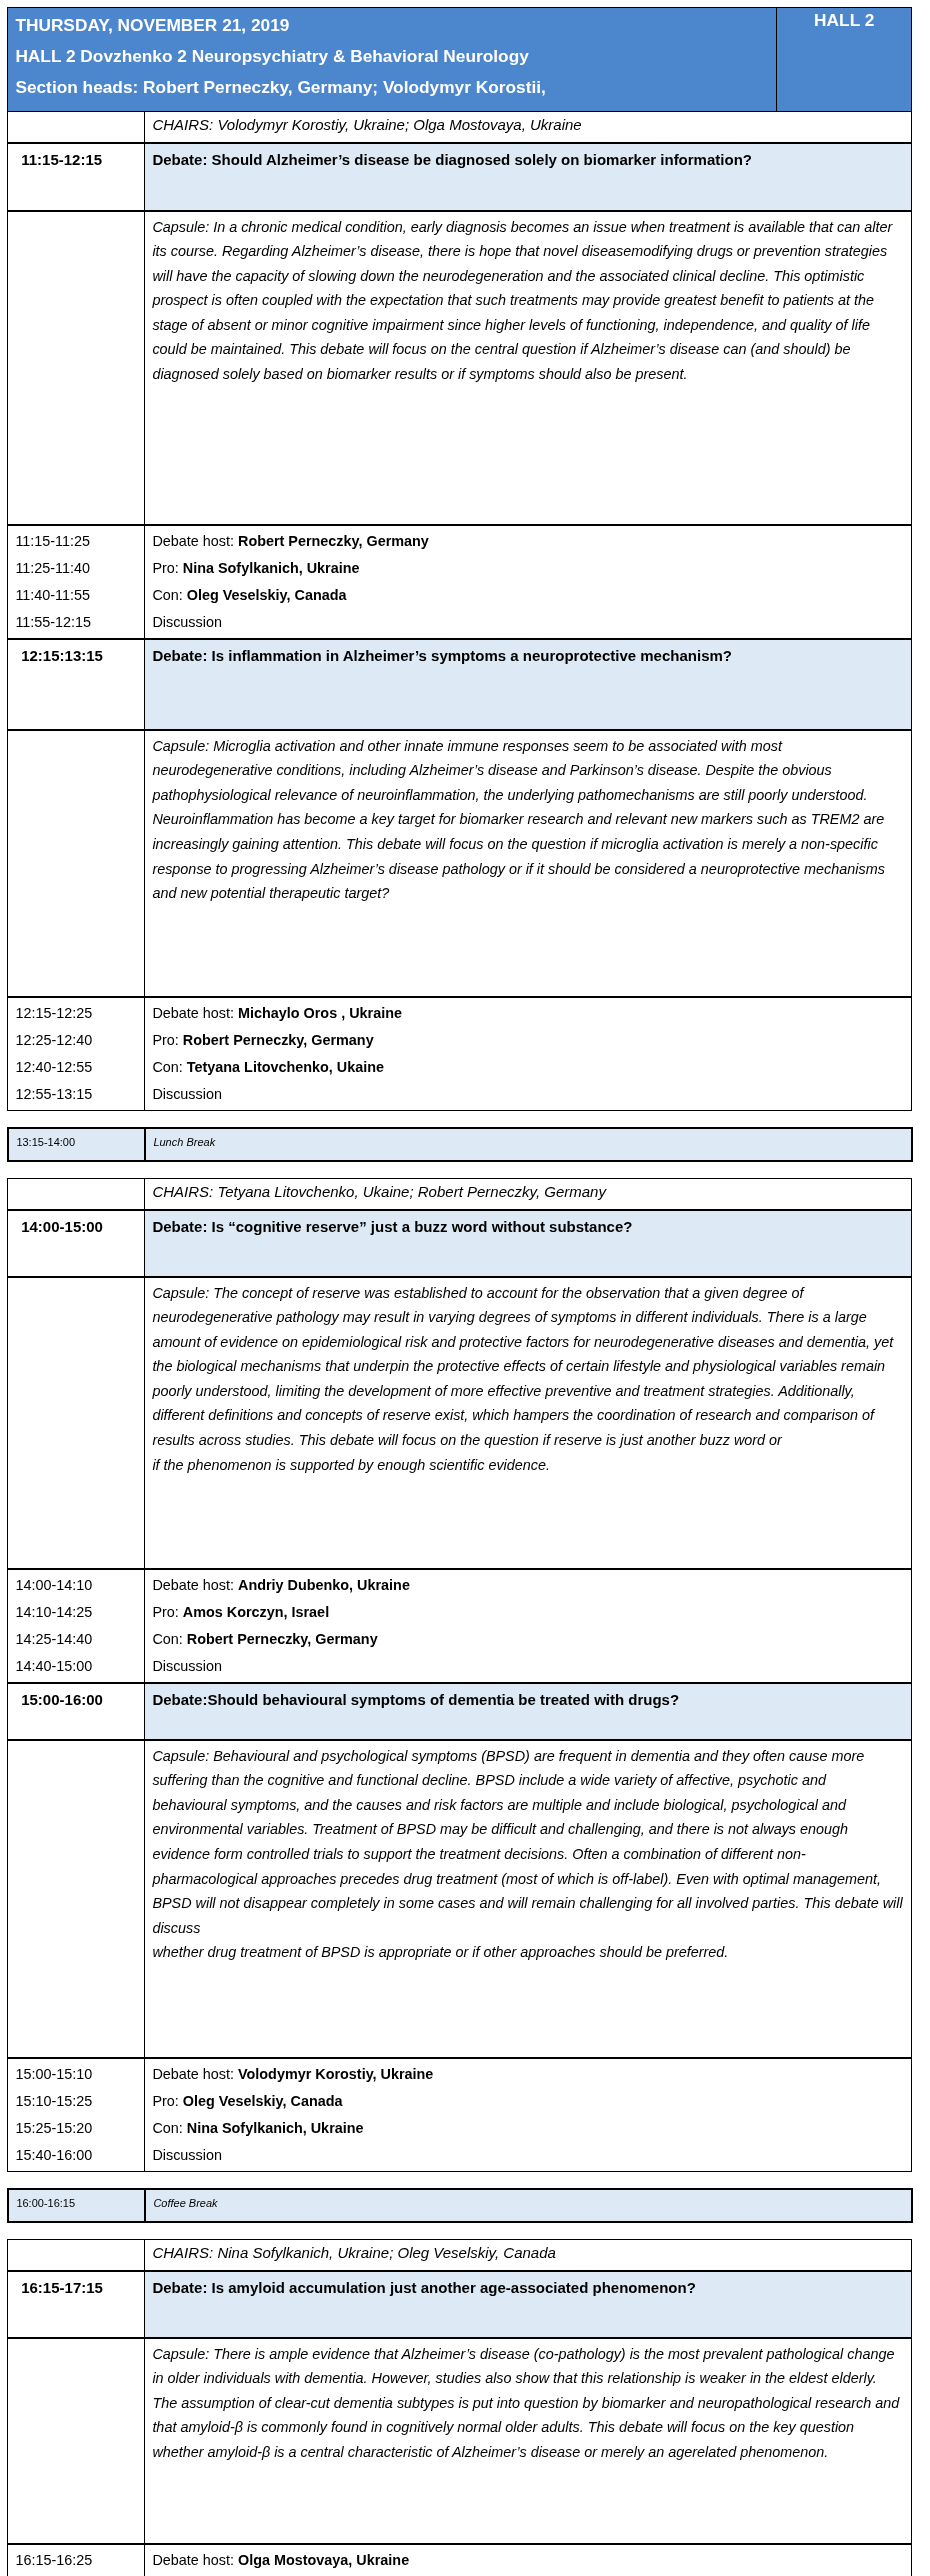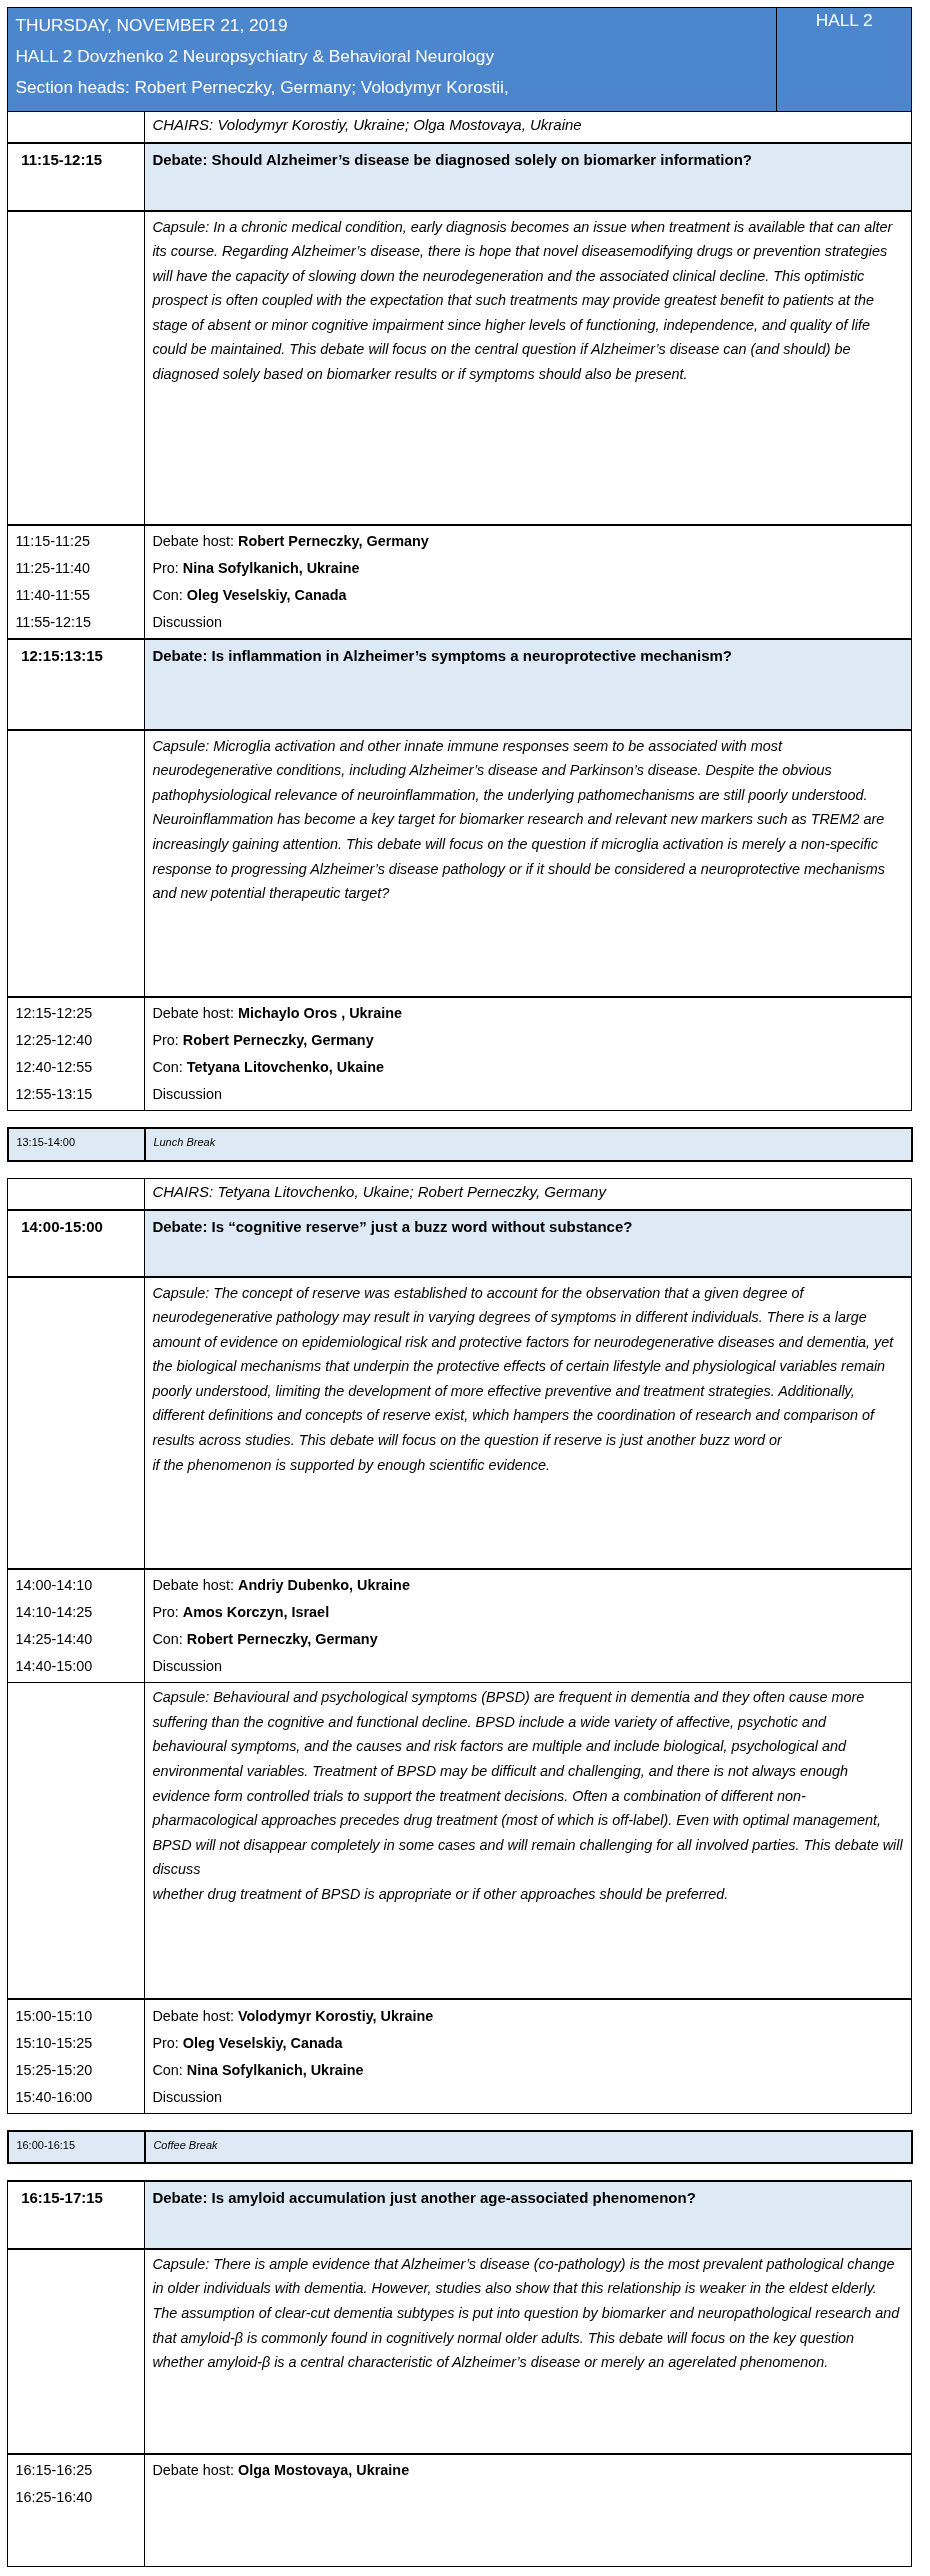--- a/index.html
+++ b/index.html
@@ -15,7 +15,7 @@
   table.sched{border-collapse:collapse;table-layout:fixed;width:904px;}
   table.sched td{border:1.4px solid var(--bd);vertical-align:top;padding:2.2px 7.2px;overflow:hidden;}
   
-  tr.hdr td{background:var(--hdr-bg);color:var(--hdr-tx);font-weight:normal;}
+  tr.hdr td{background:var(--hdr-bg);color:var(--hdr-tx);font-weight:bold;}
   td.hdr-main{font-size:17.3px;line-height:31px;padding:4.3px 10px;}
   td.hdr-hall{font-size:17.3px;text-align:center;vertical-align:middle;}
   

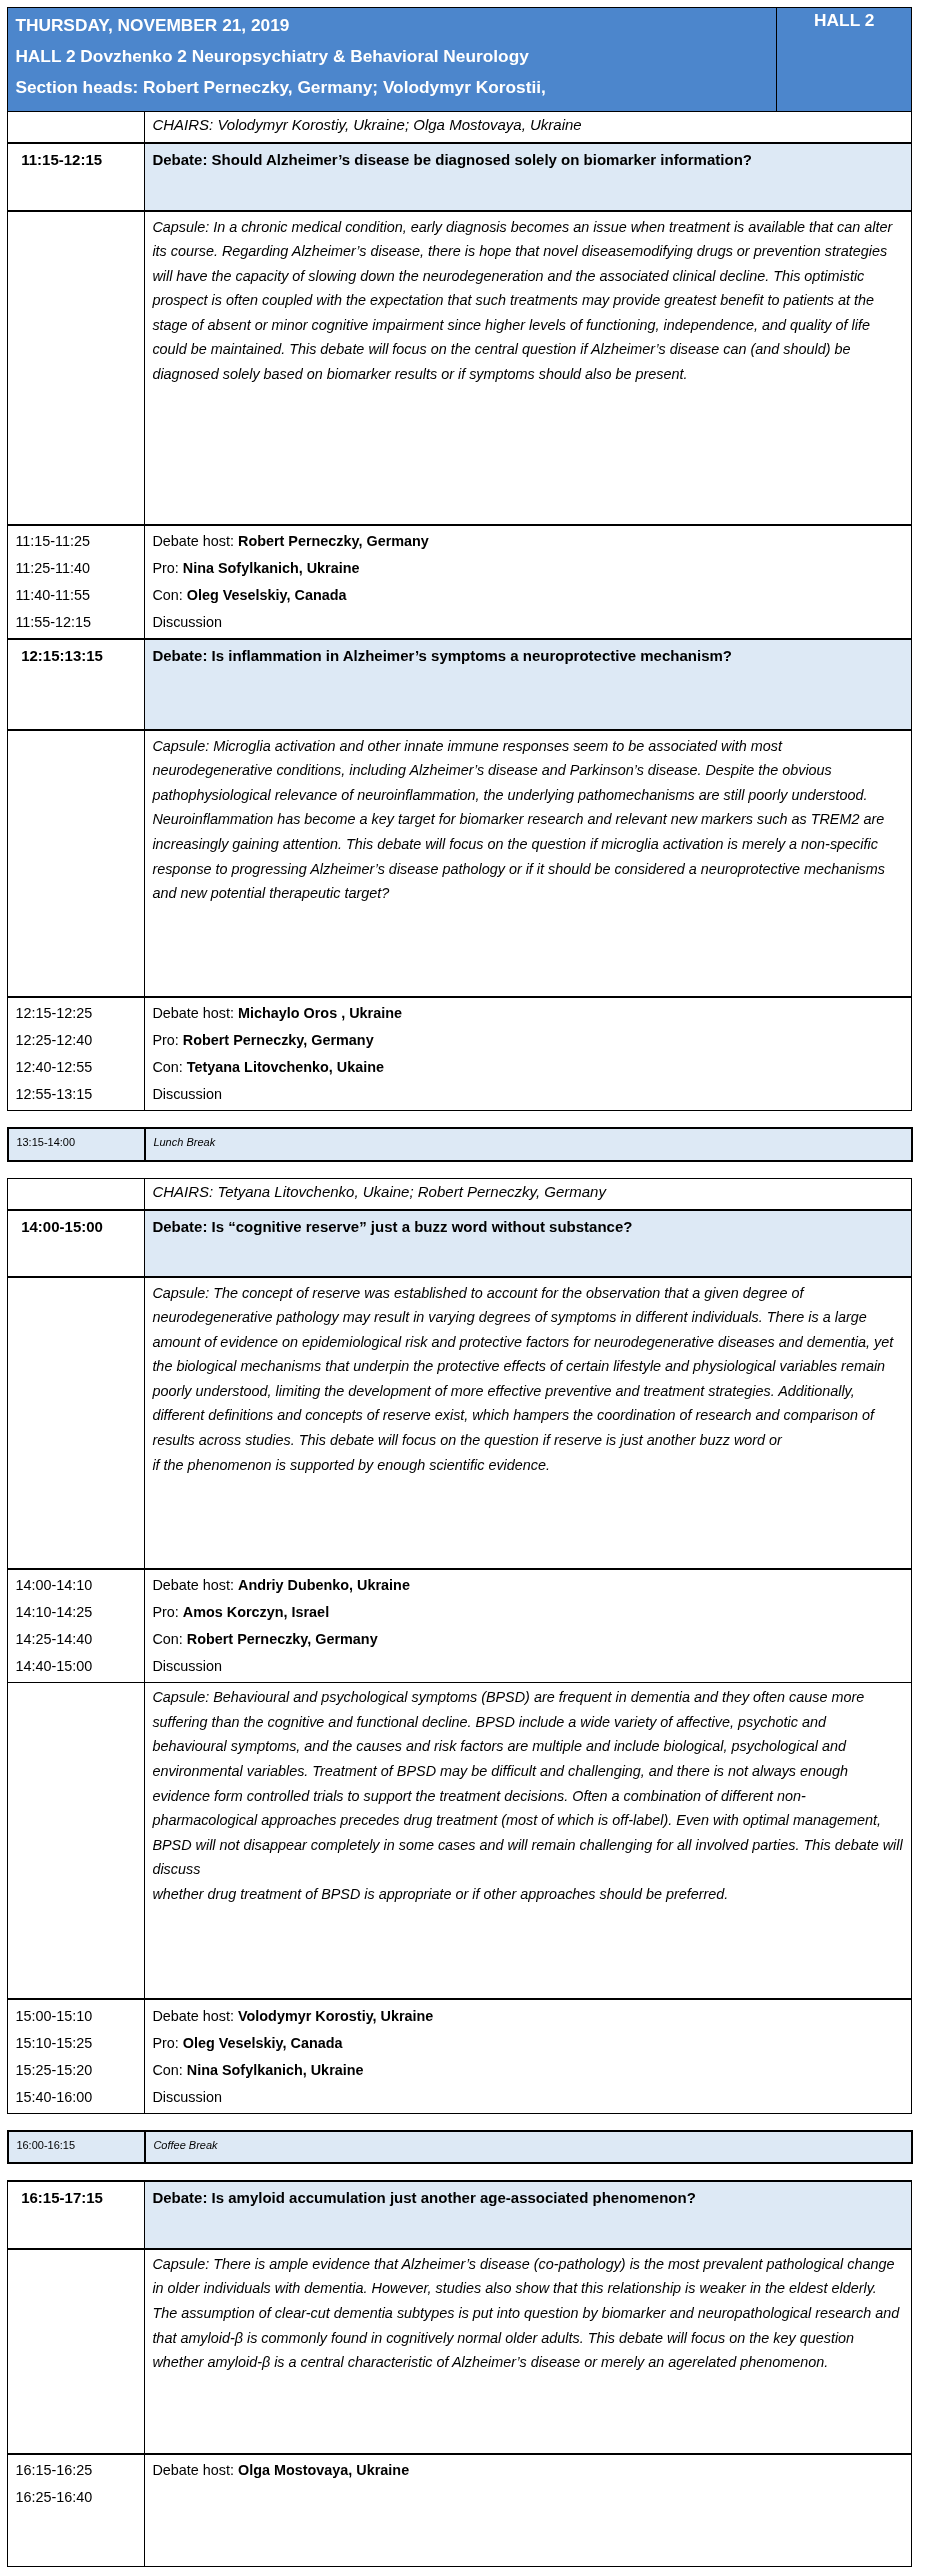--- a/index.html
+++ b/index.html
@@ -160,6 +160,10 @@
             <div class="line"><span class="role-label">Discussion</span><span class="speaker"></span></div>
           </td>
         </tr>
+        <tr class="debate">
+          <td class="time-col" style="height: 51px;">15:00-16:00</td>
+          <td class="title-cell" colspan="2">Debate:Should behavioural symptoms of dementia be treated with drugs?</td>
+        </tr>
         <tr class="capsule">
           <td class="time-col" style="height: 311px;"></td>
           <td colspan="2">

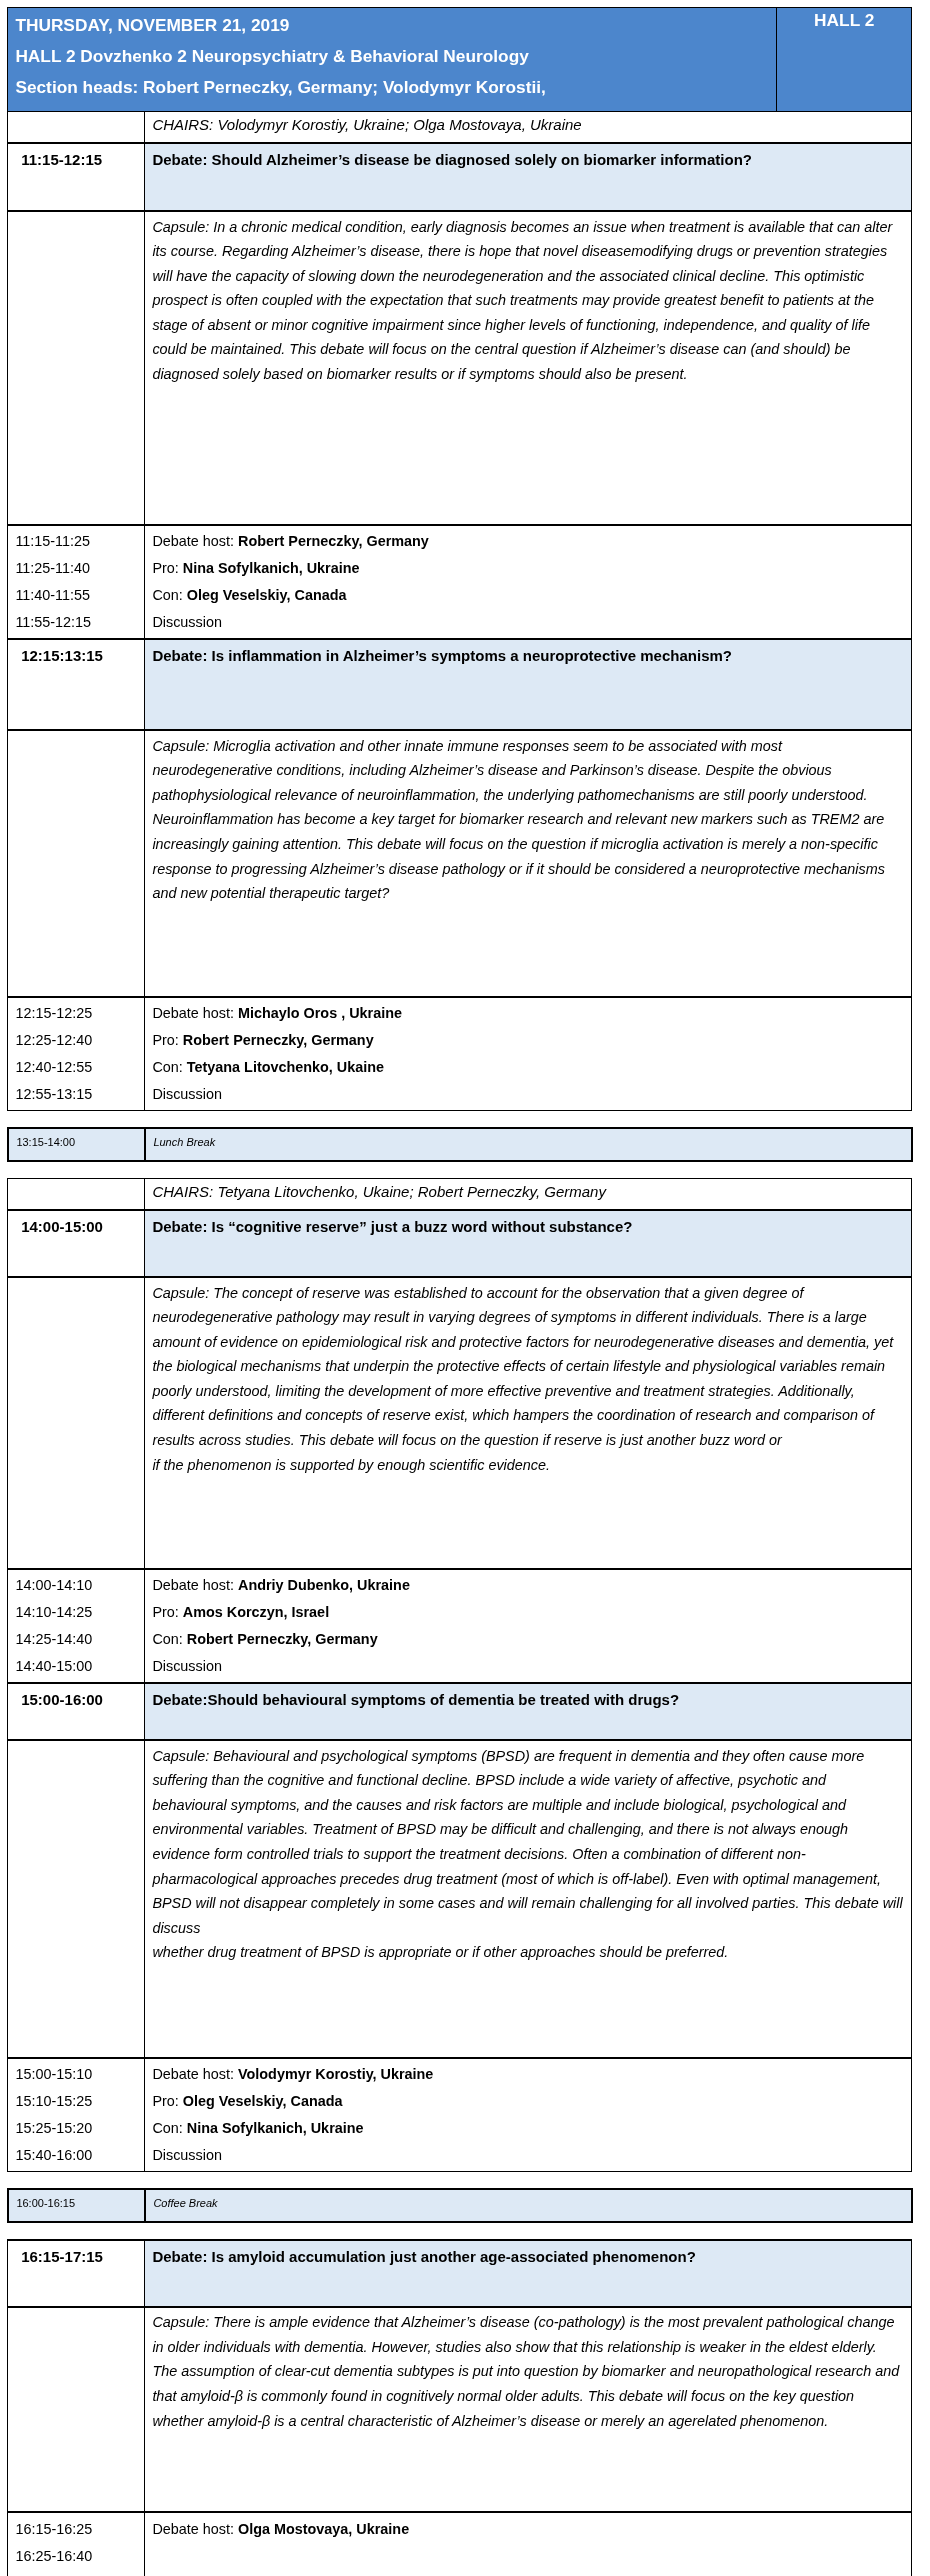--- a/index.html
+++ b/index.html
@@ -209,6 +209,10 @@
         <col style="width: 135px;">
       </colgroup>
       <tbody>
+        <tr class="chairs">
+          <td class="time-col" style="height: 26px;"></td>
+          <td colspan="2"><span class="chairs-text">CHAIRS: Nina Sofylkanich, Ukraine; Oleg Veselskiy, Canada</span></td>
+        </tr>
         <tr class="debate">
           <td class="time-col" style="height: 61px;">16:15-17:15</td>
           <td class="title-cell" colspan="2">Debate: Is amyloid accumulation just another age-associated phenomenon?</td>

